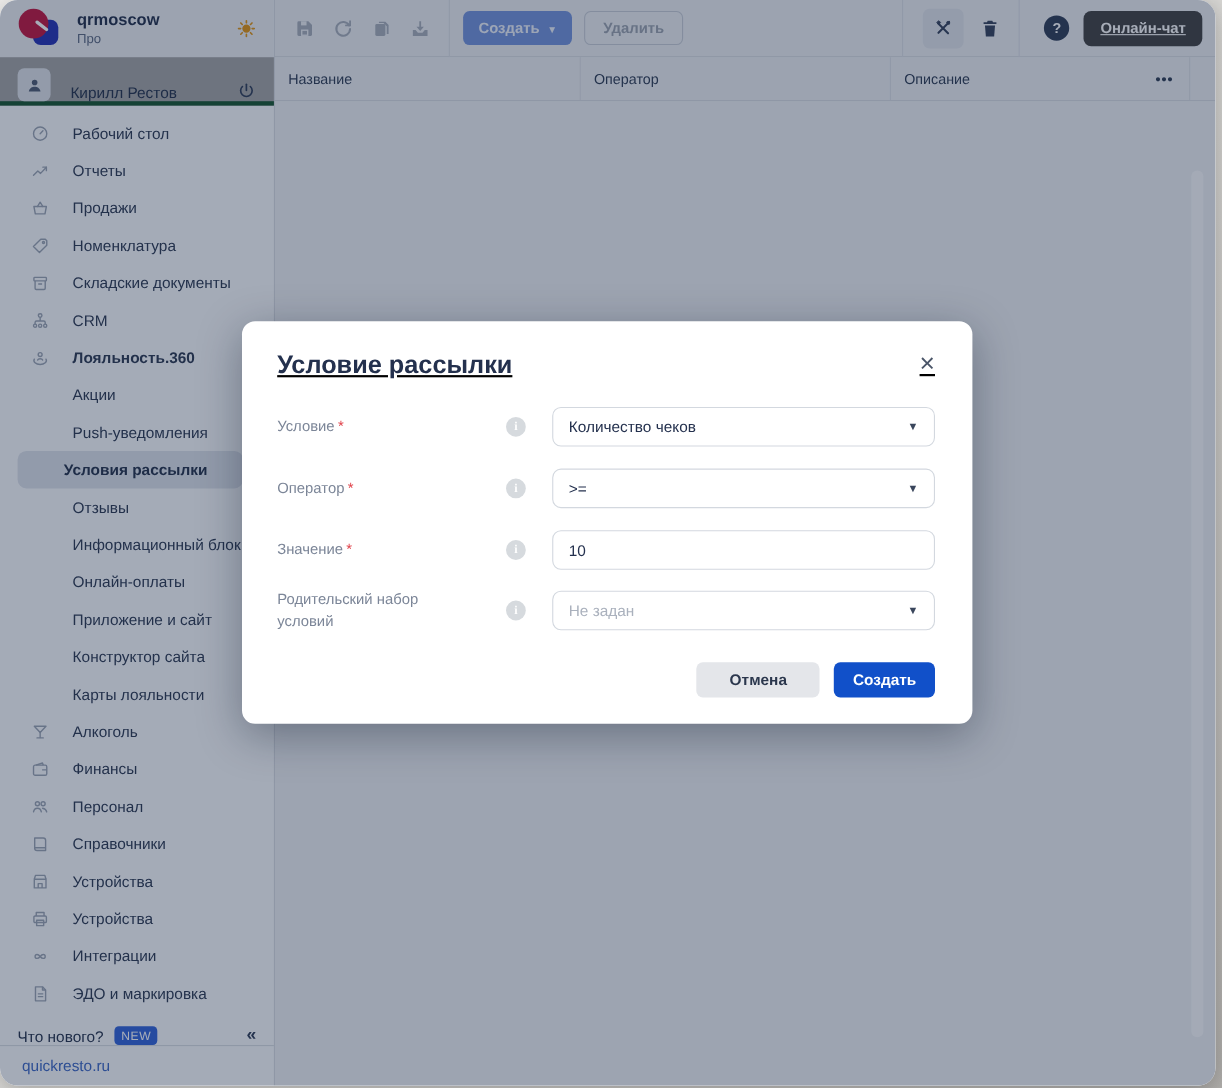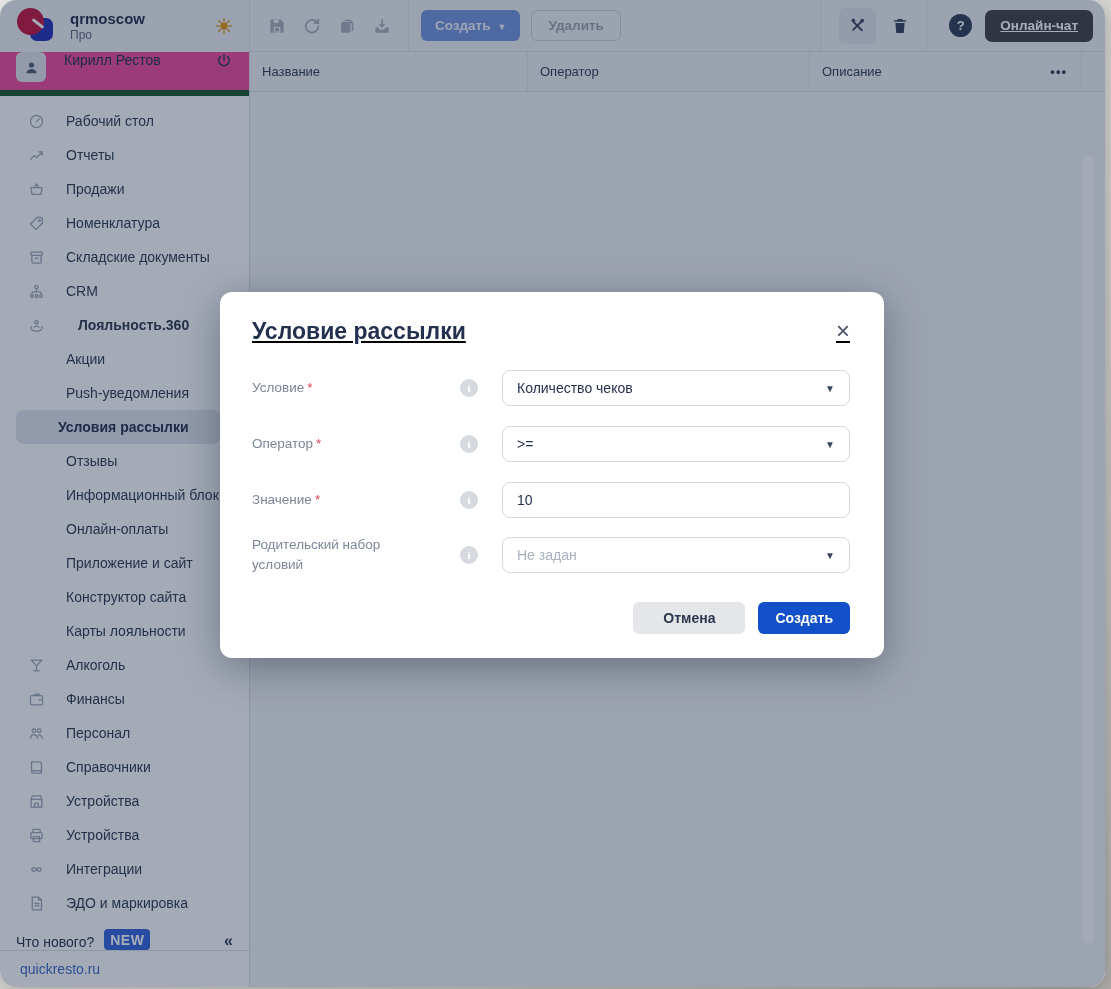--- a/index.html
+++ b/index.html
@@ -22,8 +22,8 @@
   .brand-title { font-size:15px; font-weight:bold; color:#1f2c48; }
   .brand-sub { font-size:12px; color:#5b6880; margin-top:1px; }
   .sun { color:#e2930f; }
-  .user-row { height:44px; display:flex; align-items:flex-start; padding:0 16px;
-    background:#ec4899; border-bottom:6px solid #14532d; }
+  .user-row { height:44px; display:flex; align-items:flex-end; padding:0 16px;
+    background:#a3a3a3; border-bottom:4px solid #14532d; }
   .avatar { width:30px; height:30px; border-radius:6px; background:#dfe3e9;
     display:flex; align-items:center; justify-content:center; color:#4d5a72; }
   .user-name { margin-left:18px; flex:1; font-size:14px; color:#22304a; }

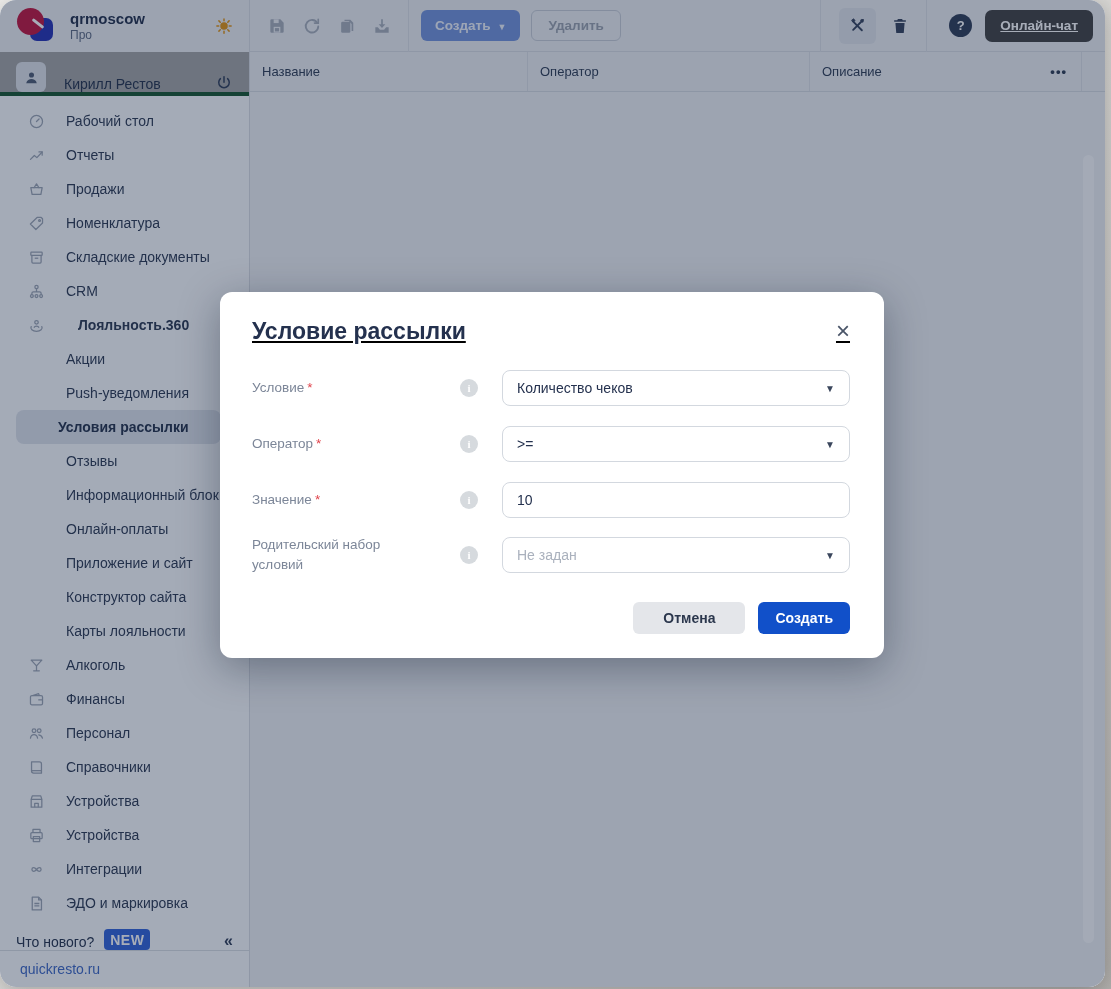--- a/index.html
+++ b/index.html
@@ -34,7 +34,7 @@
   .nav-item { padding-left:28px; }
   .nav-item .nav-ico { width:17px; height:17px; color:#9aa3b2; margin-right:21px; flex:0 0 auto; display:flex; }
   .nav-sub { padding-left:66px; }
-  .nav-bold { font-weight:bold;gap:12px; }
+  .nav-bold { font-weight:bold; }
   .nav-active { background:#dde2ea; border-radius:8px; margin:0 28px 0 16px; padding-left:42px; font-weight:bold; color:#22304a; }
   .sb-footer { position:absolute; left:0; right:0; bottom:0; height:74px; }
   .wn-row { height:37px; display:flex; align-items:flex-end; padding:0 16px; font-size:14px; color:#22304a; }

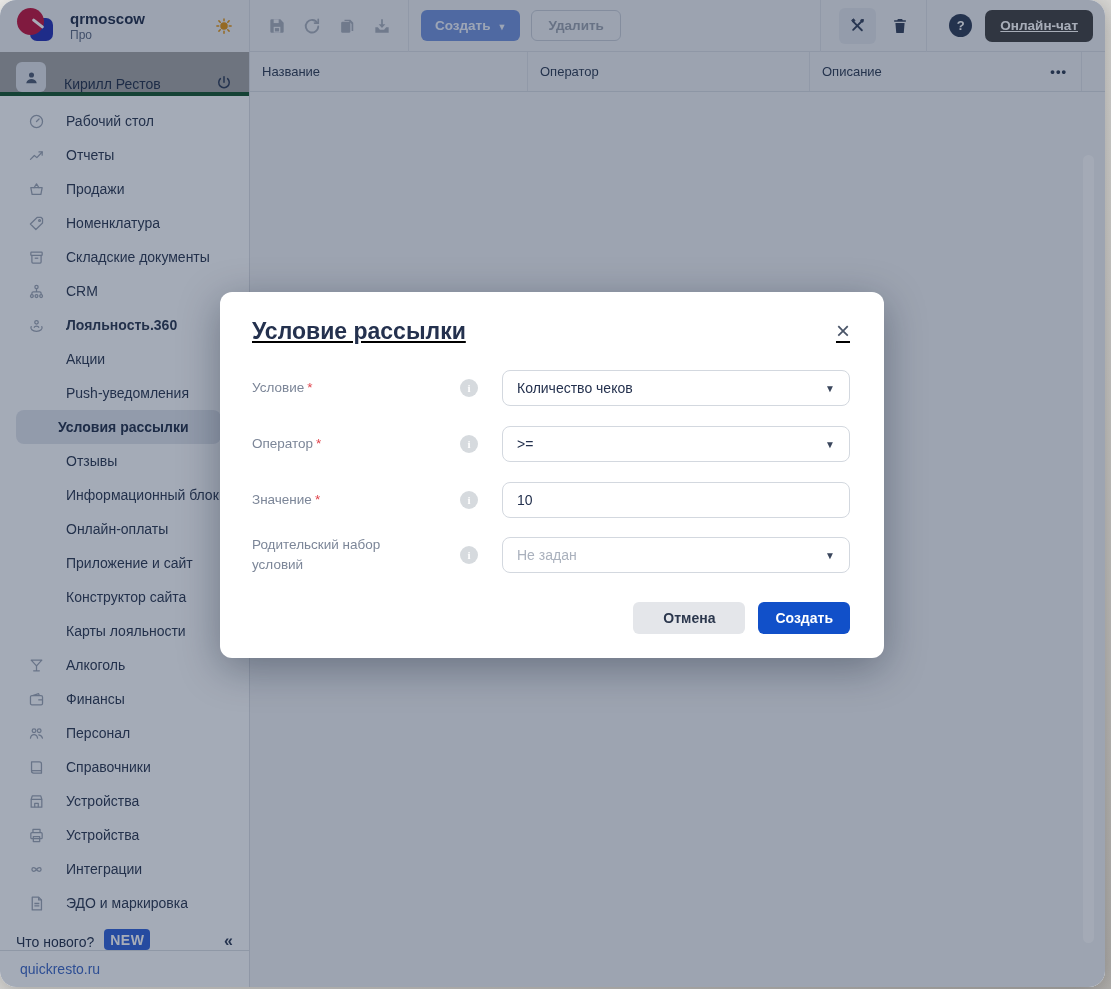--- a/index.html
+++ b/index.html
@@ -38,7 +38,7 @@
   .nav-active { background:#dde2ea; border-radius:8px; margin:0 28px 0 16px; padding-left:42px; font-weight:bold; color:#22304a; }
   .sb-footer { position:absolute; left:0; right:0; bottom:0; height:74px; }
   .wn-row { height:37px; display:flex; align-items:flex-end; padding:0 16px; font-size:14px; color:#22304a; }
-  .new-badge { background:#2f62d9; color:#fff; font-size:14px; font-weight:bold; letter-spacing:.5px;
+  .new-badge { background:#2f62d9; color:#fff; font-size:11px; font-weight:normal; letter-spacing:.5px;
     border-radius:4px; padding:2.5px 6px; margin-left:10px; }
   .collapse { margin-left:auto; font-size:16px; font-weight:bold; color:#2c3a55; cursor:pointer; }
   .sb-divider { border-top:1px solid #d9dde2; }

